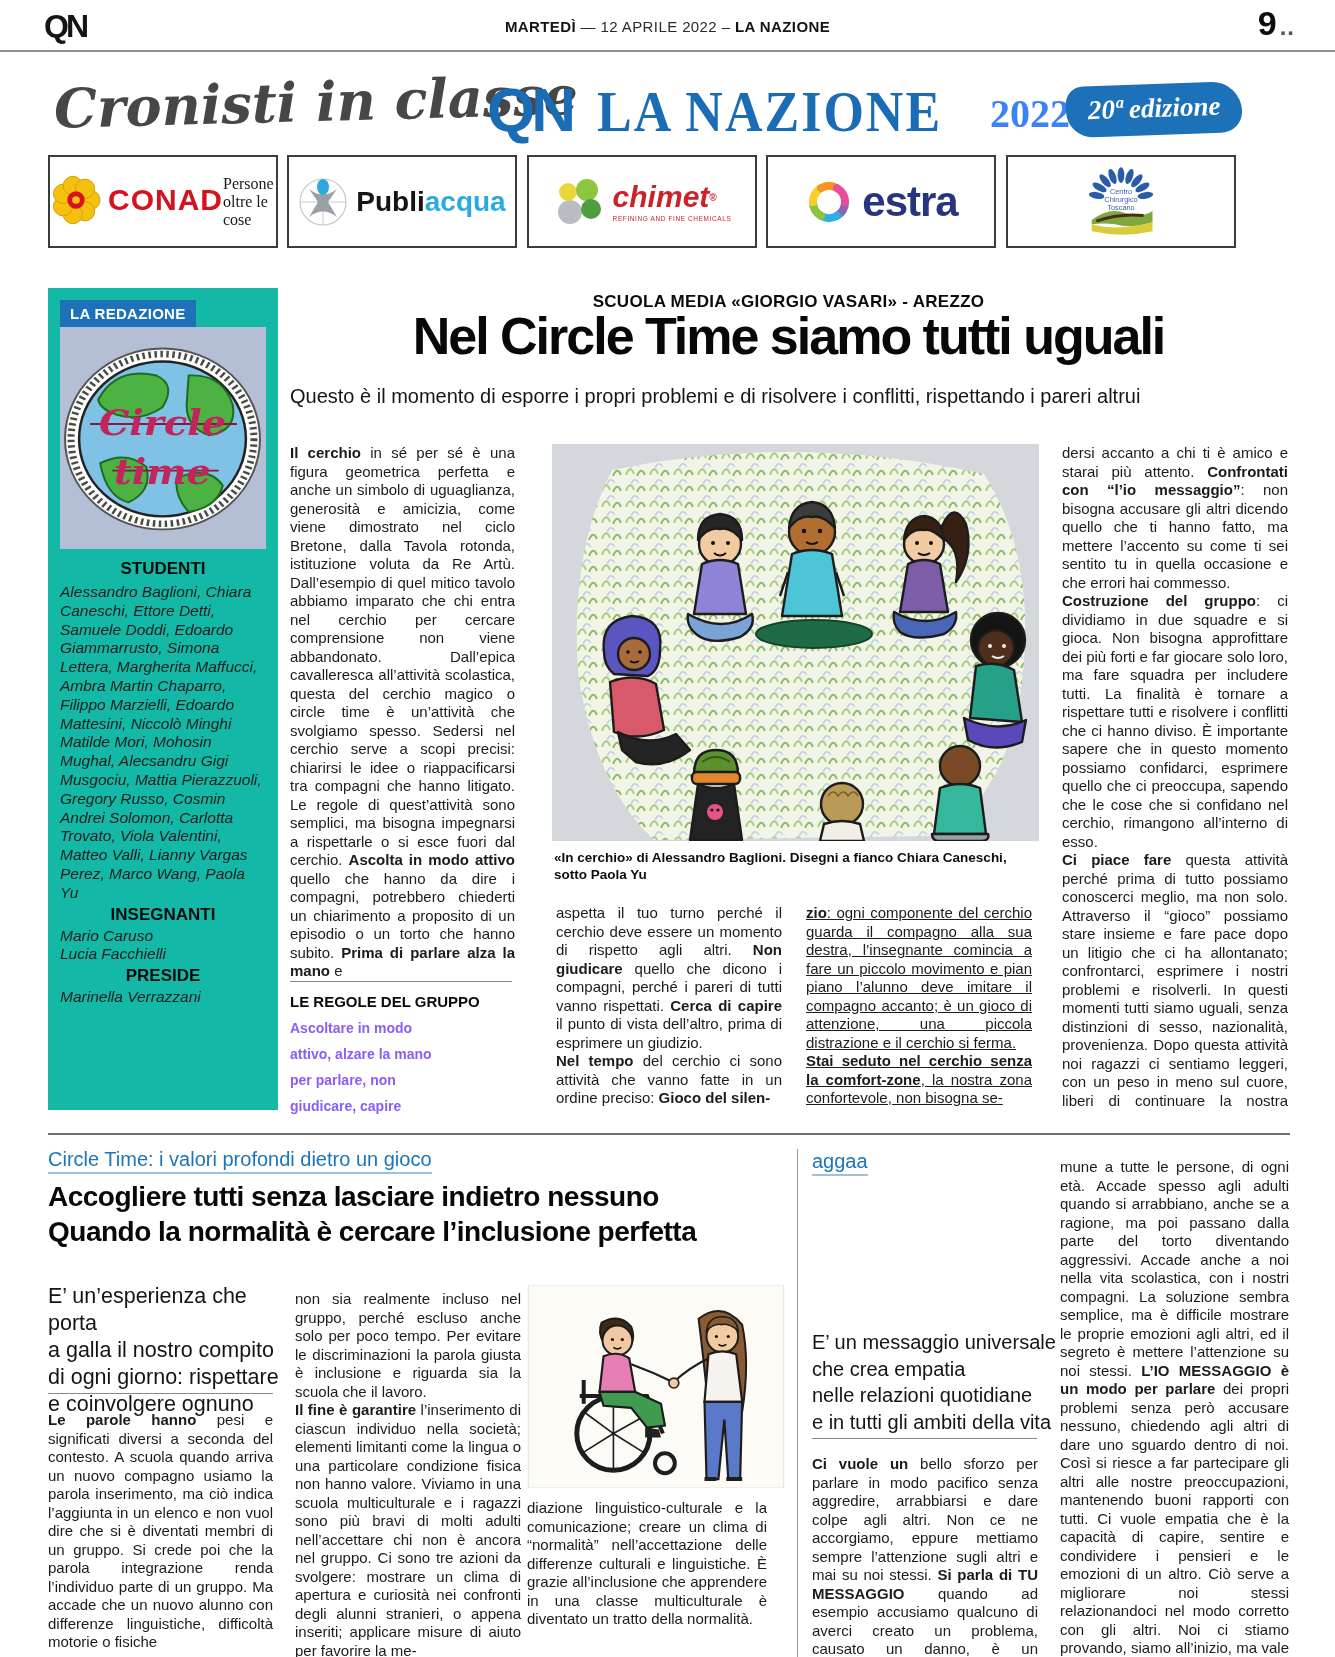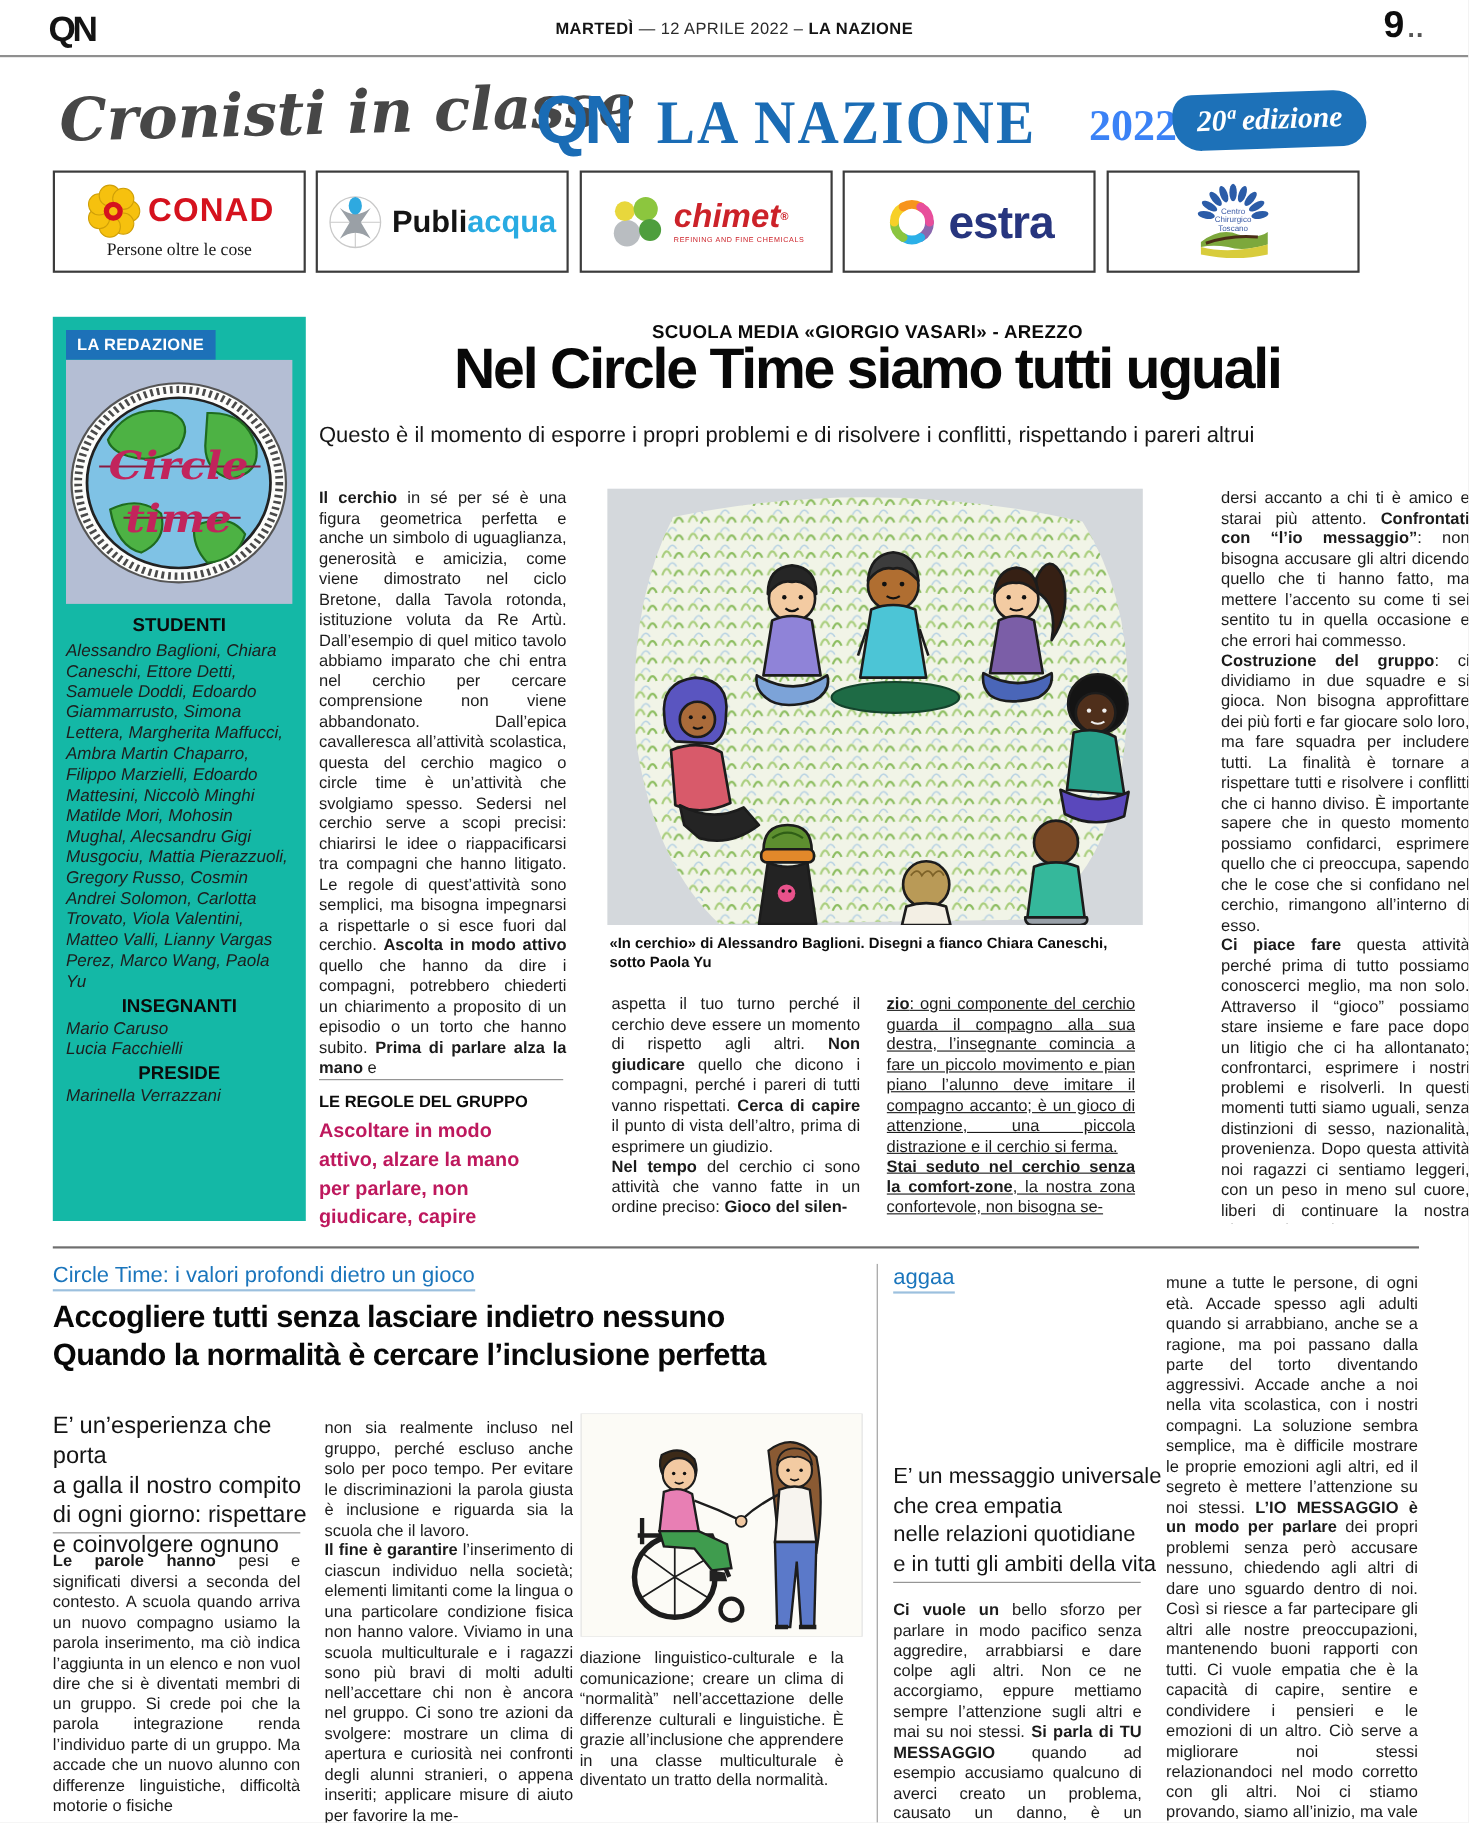--- a/index.html
+++ b/index.html
@@ -27,7 +27,7 @@
   .spbox{position:absolute;top:155px;width:230px;height:93px;background:#fff;border:2px solid #3c3c3c;
          box-sizing:border-box;display:flex;align-items:center;justify-content:center;gap:8px;}
   .sp1{left:48px;}.sp2{left:287px;}.sp3{left:527px;}.sp4{left:766px;}.sp5{left:1006px;}
-  .conad-wrap{display:flex;flex-direction:column;align-items:center;}
+  .conad-wrap{display:flex;flex-direction:row;align-items:flex-start;}
   .conad-row{display:flex;align-items:center;gap:6px;}
   .conad-name{font-weight:900;font-size:30px;letter-spacing:1px;color:#d5121e;}
   .conad-tag{font-family:"Liberation Serif",serif;font-size:16px;color:#1a1a1a;margin-top:1px;}

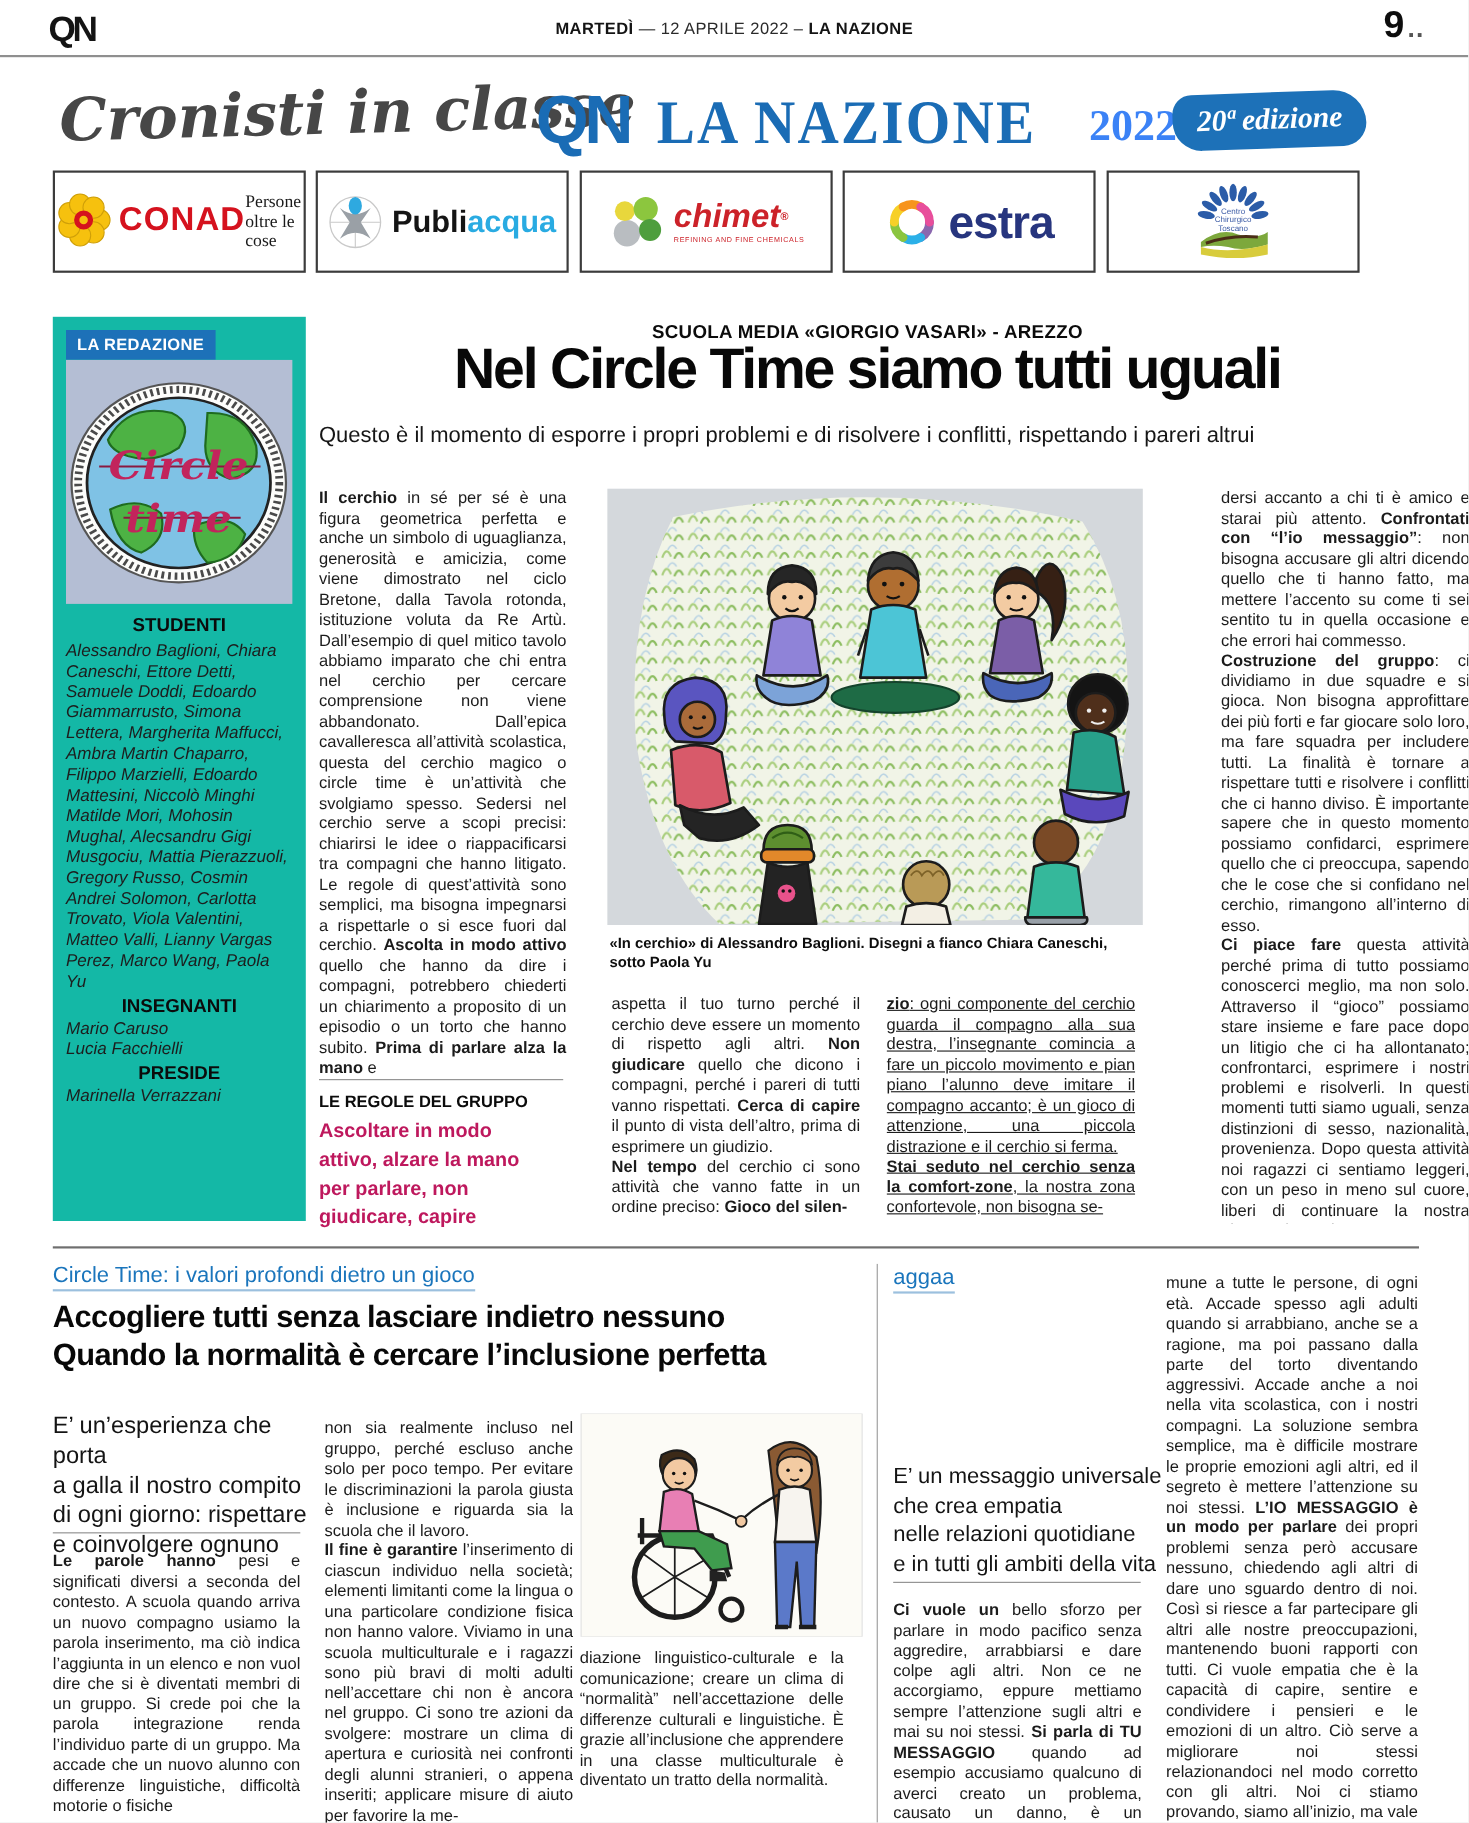--- a/index.html
+++ b/index.html
@@ -63,7 +63,7 @@
   #mcol1{left:290px;top:444px;width:225px;height:540px;}
   #mcol2{left:556px;top:904px;width:226px;height:208px;}
   #mcol3{left:806px;top:904px;width:226px;height:208px;text-decoration:underline;}
-  #mcol4{left:1062px;top:444px;width:226px;height:668px;margin-left:48px;}
+  #mcol4{left:1062px;top:444px;width:226px;height:668px;}
   .photo{position:absolute;left:552px;top:444px;width:487px;height:397px;}
   .caption{position:absolute;left:554px;top:849px;width:486px;font-weight:700;font-size:13.5px;line-height:17px;color:#0e0e0e;}
   .rules-rule{position:absolute;left:290px;top:981px;width:222px;height:1px;background:#8a8a8a;}

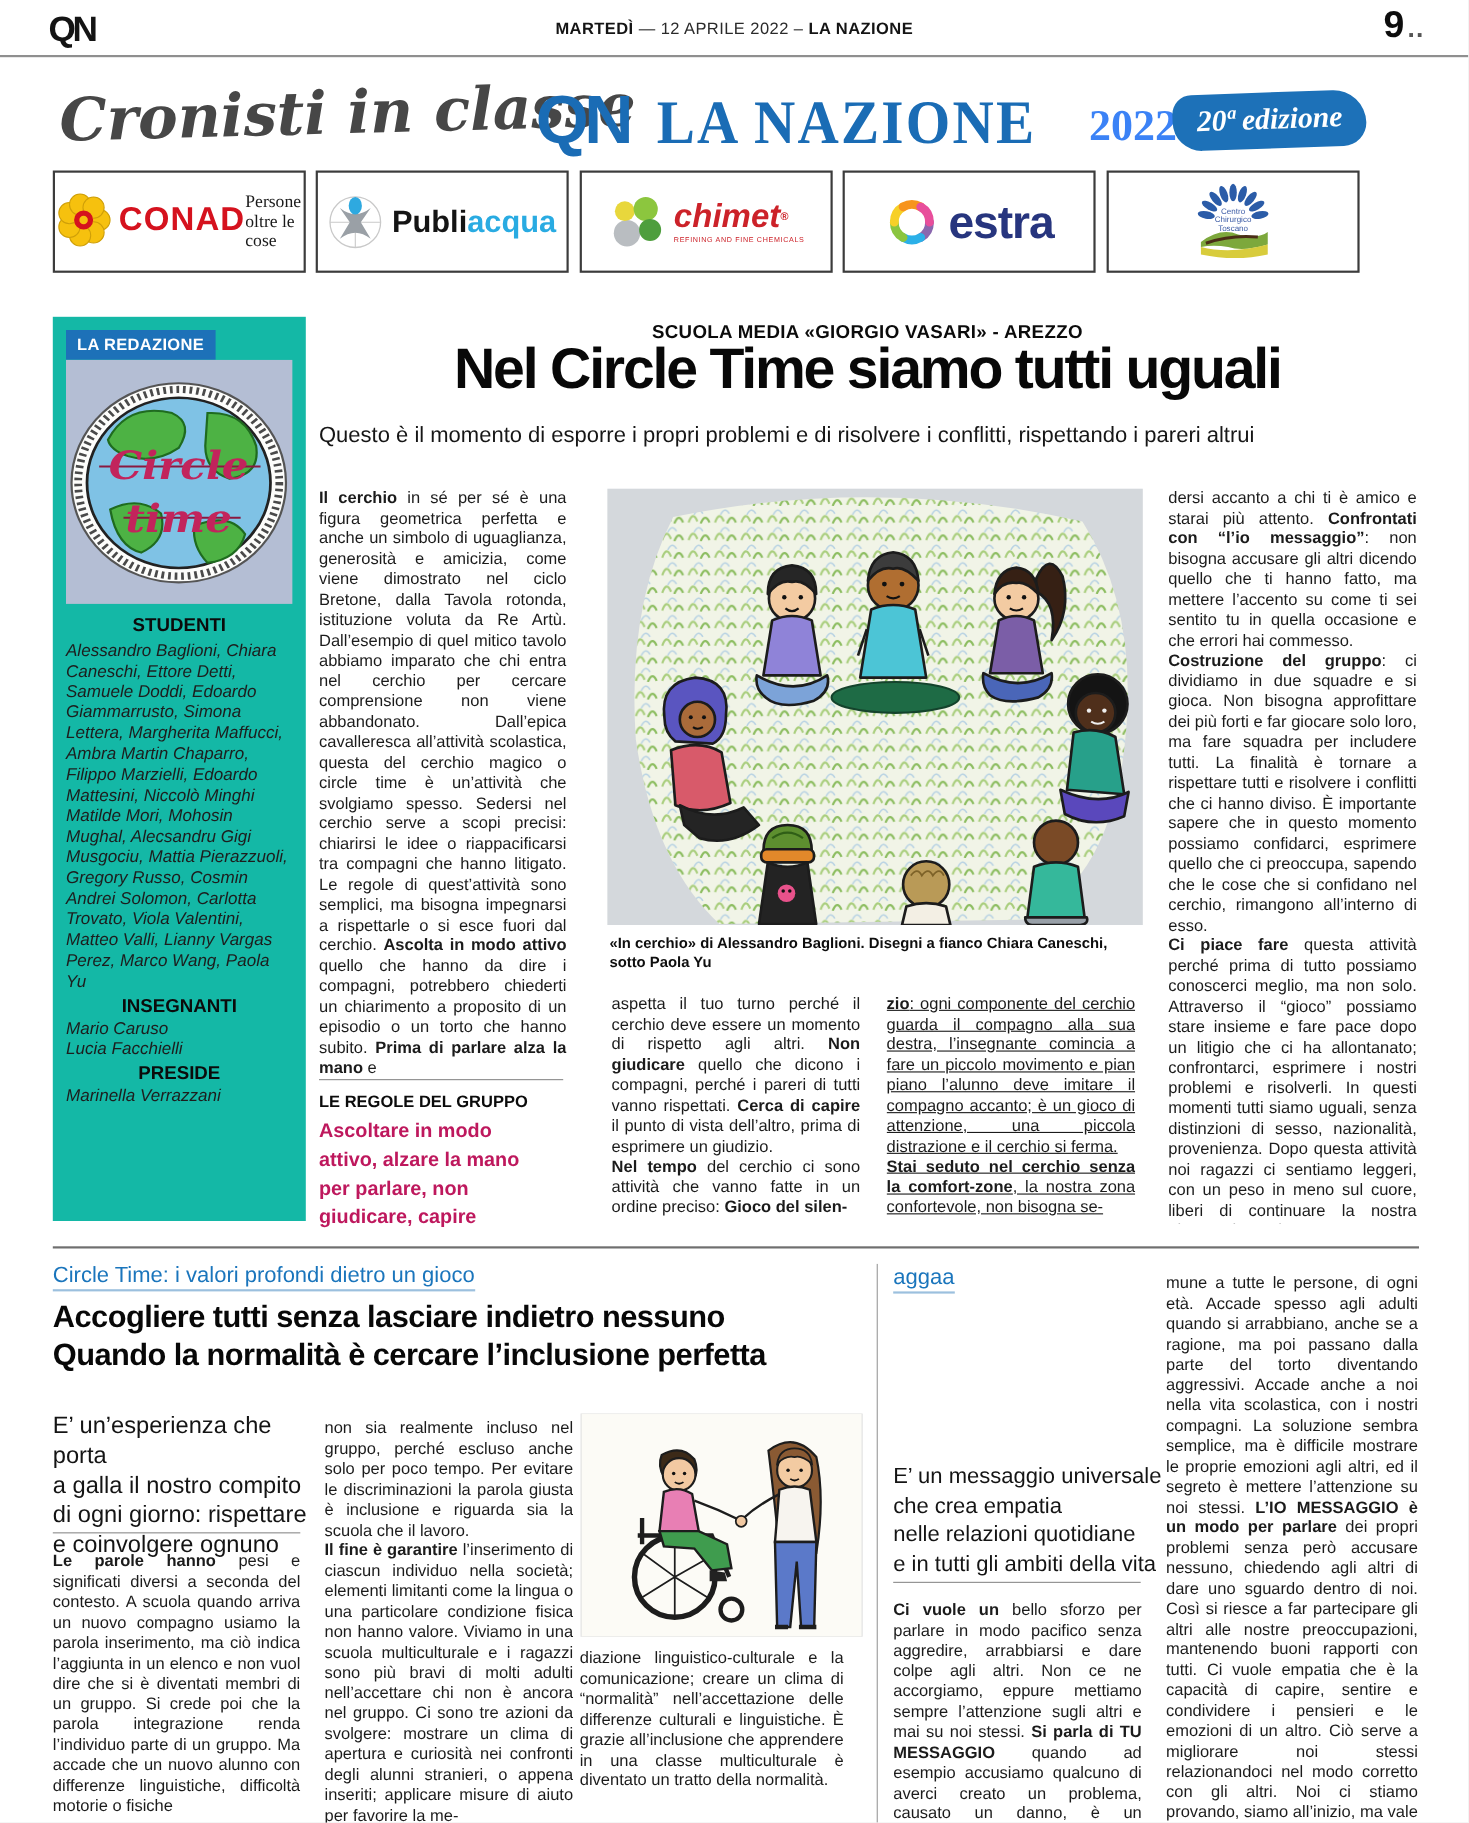--- a/index.html
+++ b/index.html
@@ -68,8 +68,8 @@
   .caption{position:absolute;left:554px;top:849px;width:486px;font-weight:700;font-size:13.5px;line-height:17px;color:#0e0e0e;}
   .rules-rule{position:absolute;left:290px;top:981px;width:222px;height:1px;background:#8a8a8a;}
   .rules-label{position:absolute;left:290px;top:993px;font-weight:800;font-size:15px;color:#0b0b0b;}
-  .rules-text{position:absolute;left:290px;top:1015px;width:230px;font-weight:800;font-size:18px;
-              line-height:26px;color:#be185d;white-space:pre-line;}
+  .rules-text{position:absolute;left:290px;top:1015px;width:230px;font-weight:800;font-size:14px;
+              line-height:26px;color:#8b5cf6;white-space:pre-line;}
   
   .section-rule{position:absolute;left:48px;top:1133px;width:1242px;height:2px;background:#6f6f6f;}
   .kicker-blue{position:absolute;font-size:20px;color:#1a75bc;}

